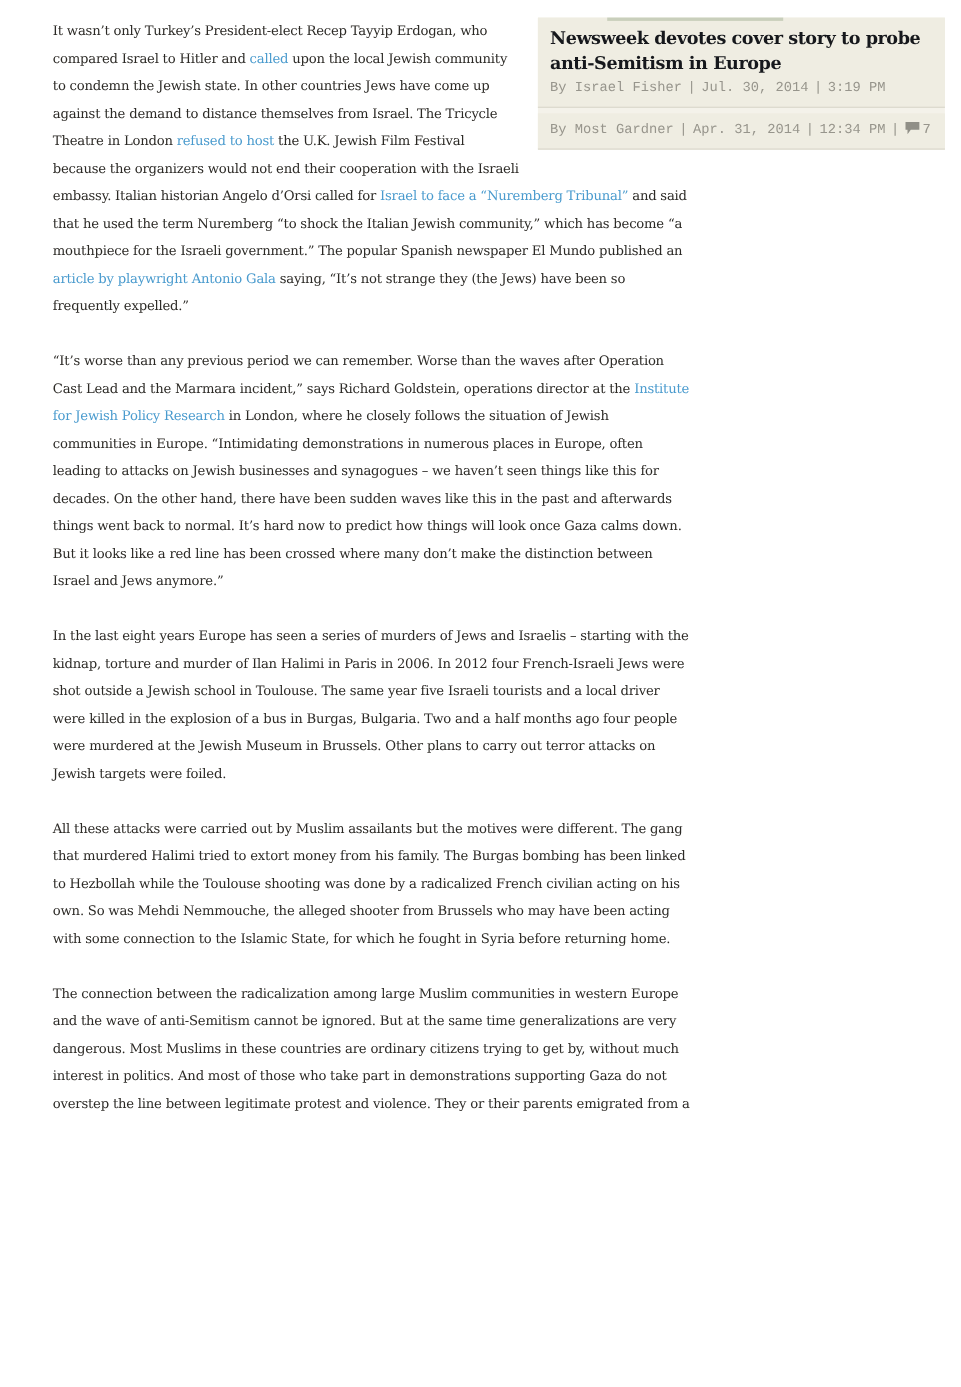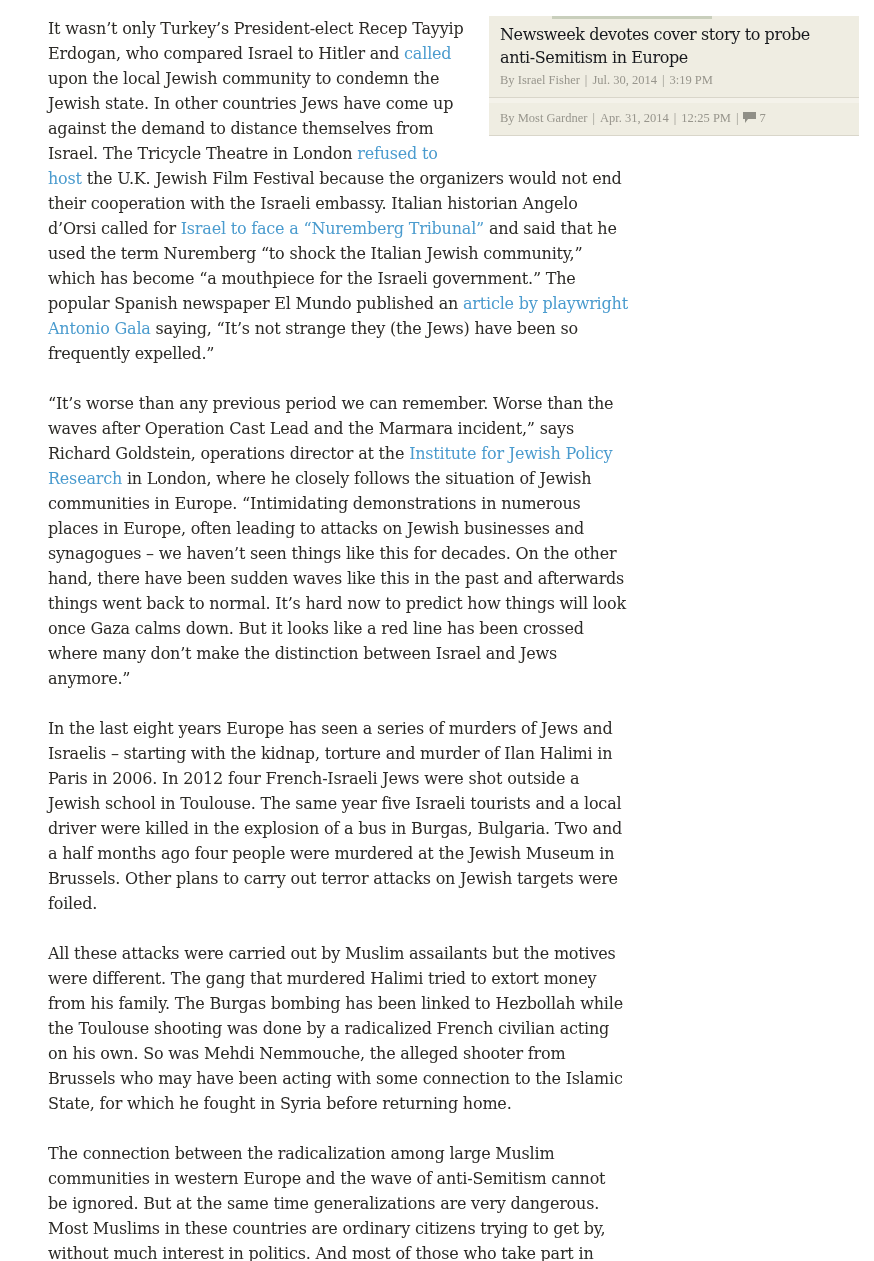--- a/index.html
+++ b/index.html
@@ -27,7 +27,7 @@
   .para{
     max-width:580px;
     margin:0 0 25px 0;
-    font-size:16px;
+    font-size:12px;
     line-height:25px;
     letter-spacing:-0.2px;
     color:var(--body-text);

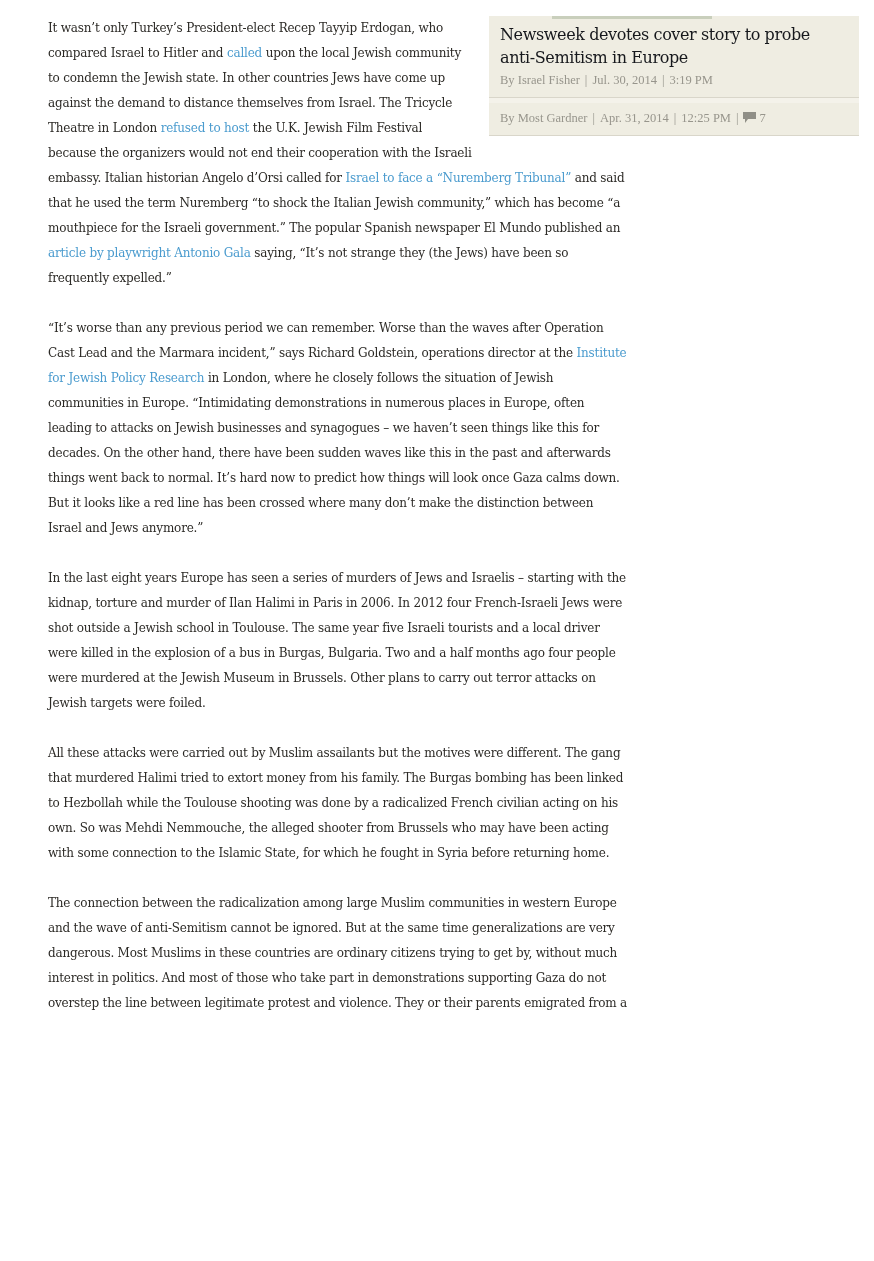--- a/index.html
+++ b/index.html
@@ -60,7 +60,7 @@
   .related-title{
     margin:0 0 3px 0;
     font-family:"DejaVu Serif", serif;
-    font-weight:normal;
+    font-weight:bold;
     font-size:16px;
     line-height:23px;
     letter-spacing:-0.4px;

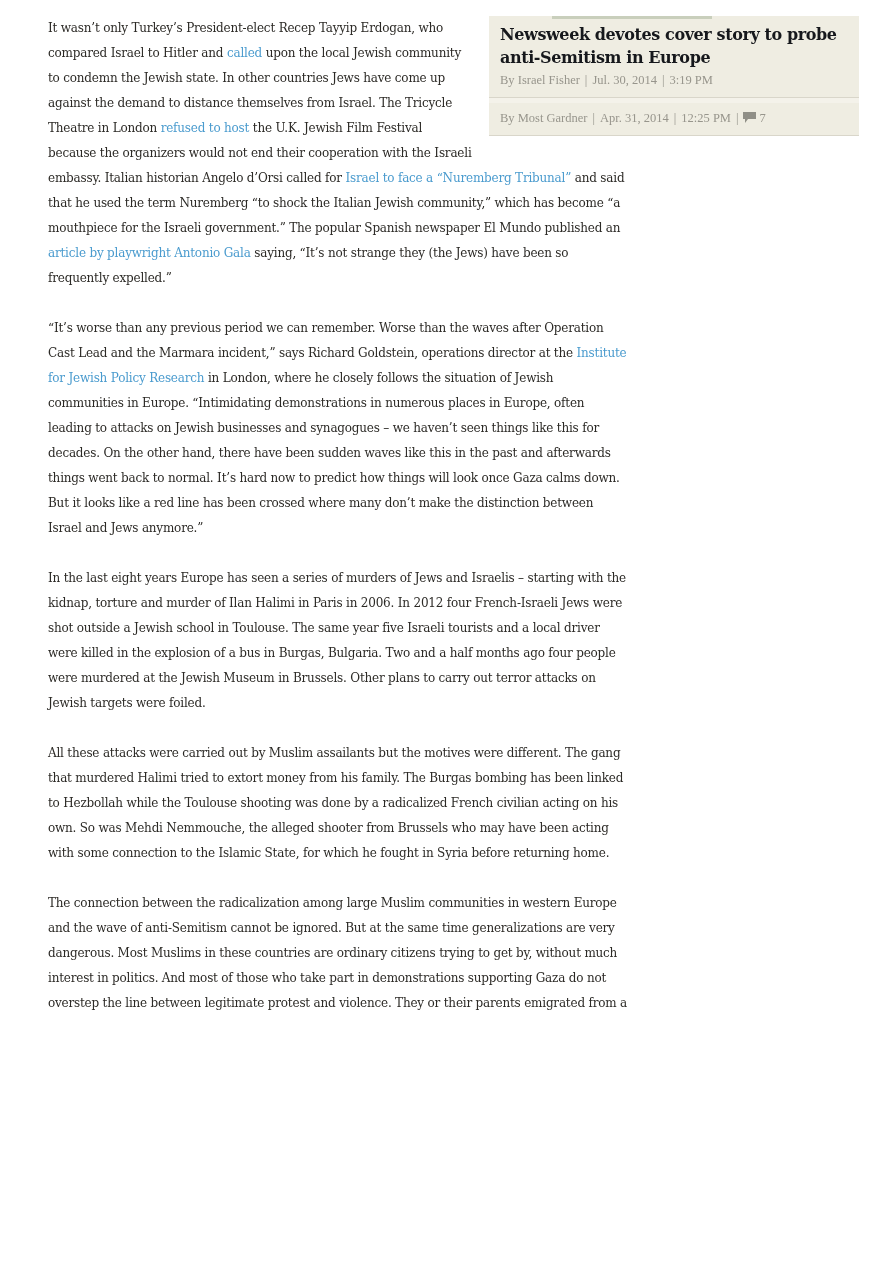--- a/index.html
+++ b/index.html
@@ -68,7 +68,7 @@
     cursor:pointer;
   }
   .related-byline{
-    font-family:Liberation Serif, serif;
+    font-family:Liberation Mono, monospace;
     font-size:12.5px;
     line-height:16px;
     color:var(--byline);

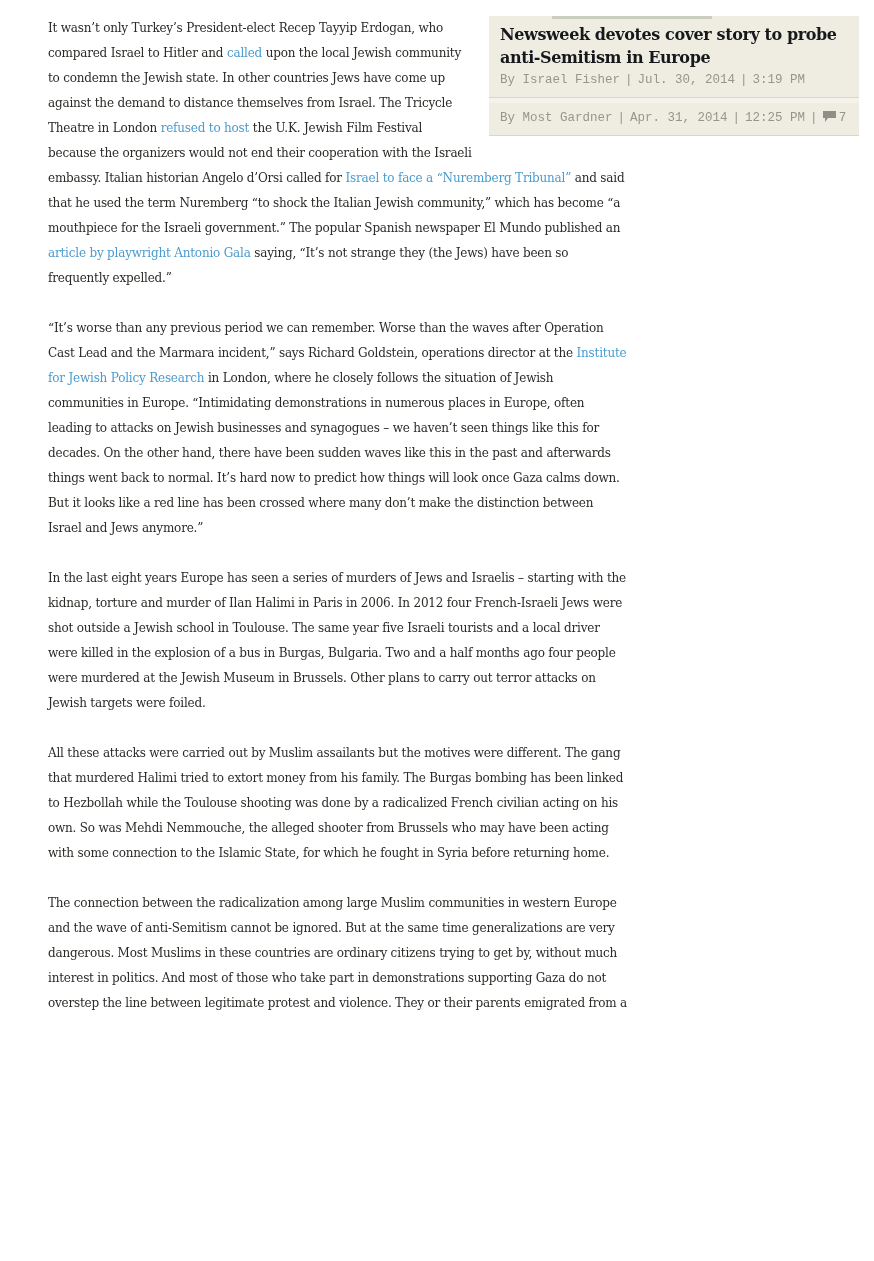--- a/index.html
+++ b/index.html
@@ -93,7 +93,7 @@
           <div class="related-byline"><span>By Israel Fisher</span><span class="sep">|</span><span>Jul. 30, 2014</span><span class="sep">|</span><span>3:19 PM</span></div>
         </article>
         <article class="related-card">
-          <div class="related-byline"><span>By Most Gardner</span><span class="sep">|</span><span>Apr. 31, 2014</span><span class="sep">|</span><span>12:25 PM</span><span class="sep">|</span><span class="comment-count">
+          <div class="related-byline"><span>By Most Gardner</span><span class="sep">|</span><span>Apr. 31, 2014</span><span class="sep">|</span><span>12:34 PM</span><span class="sep">|</span><span class="comment-count">
               <span><svg width="13" height="12" viewBox="0 0 13 12">
                   <path fill="#908f87" d="M0 1h13v7H5l-3 4V8H0z"></path>
                 </svg></span>

